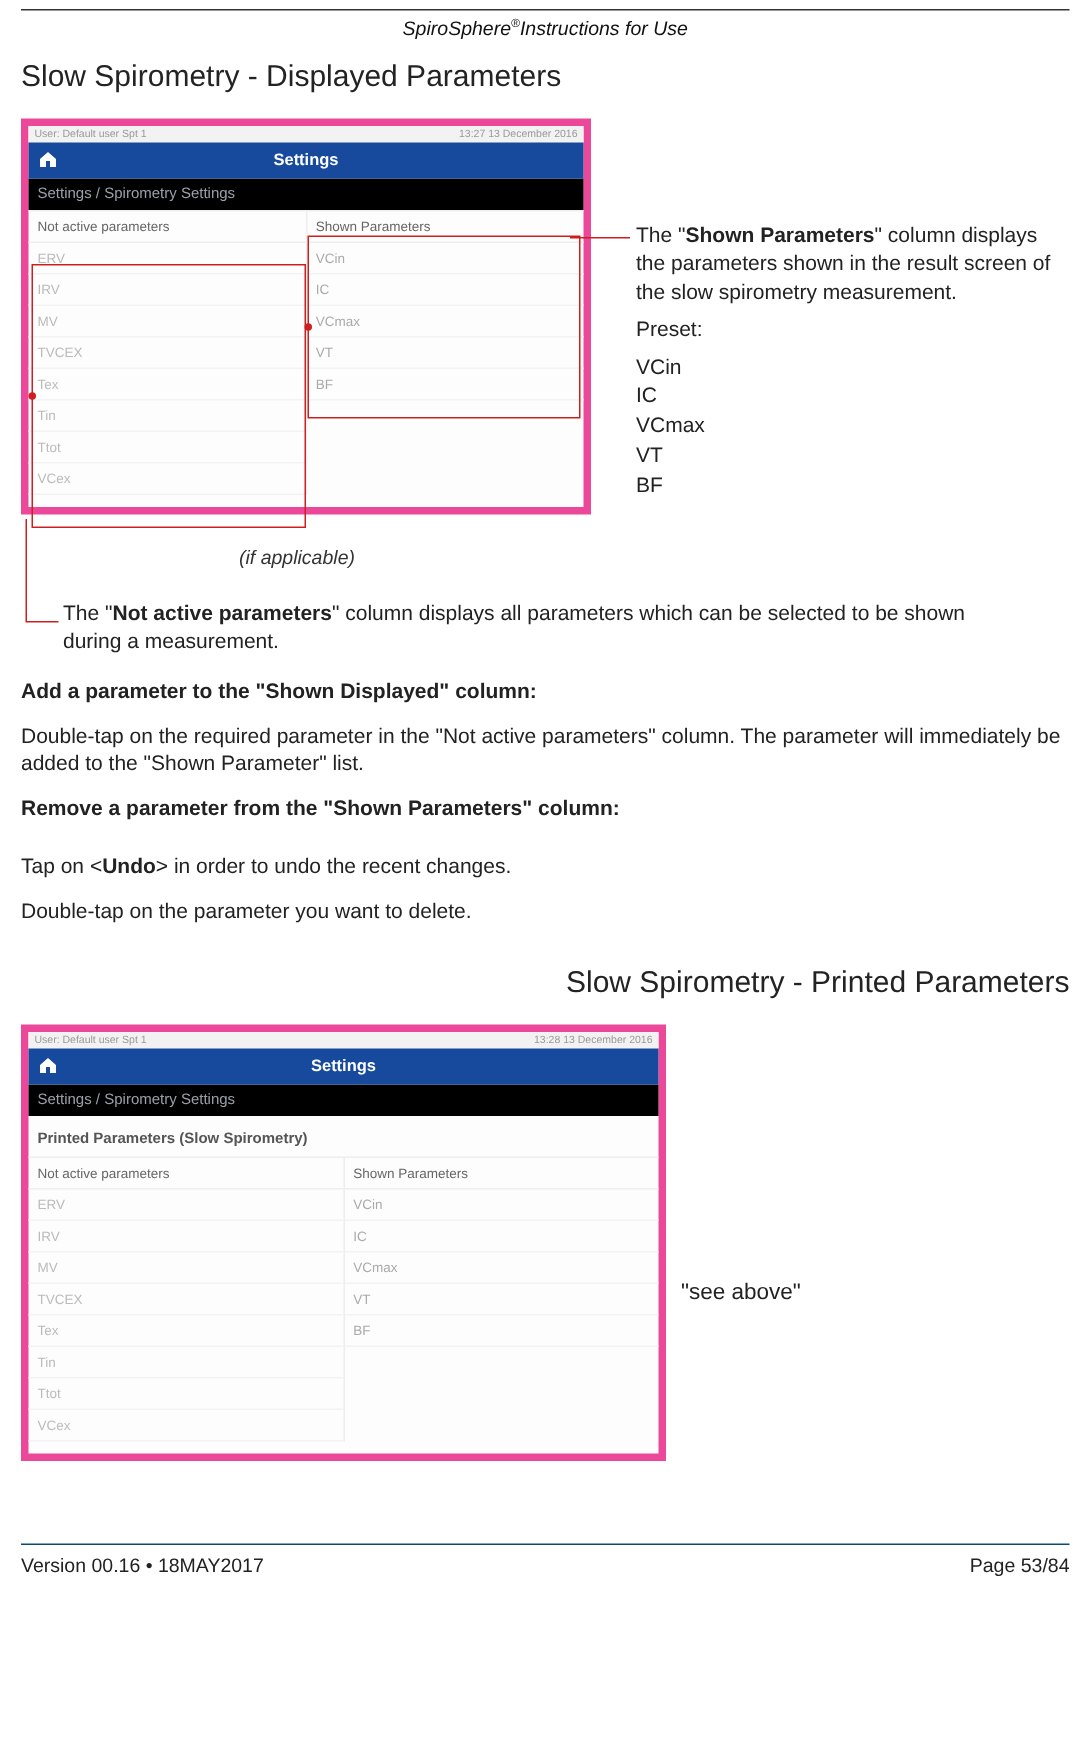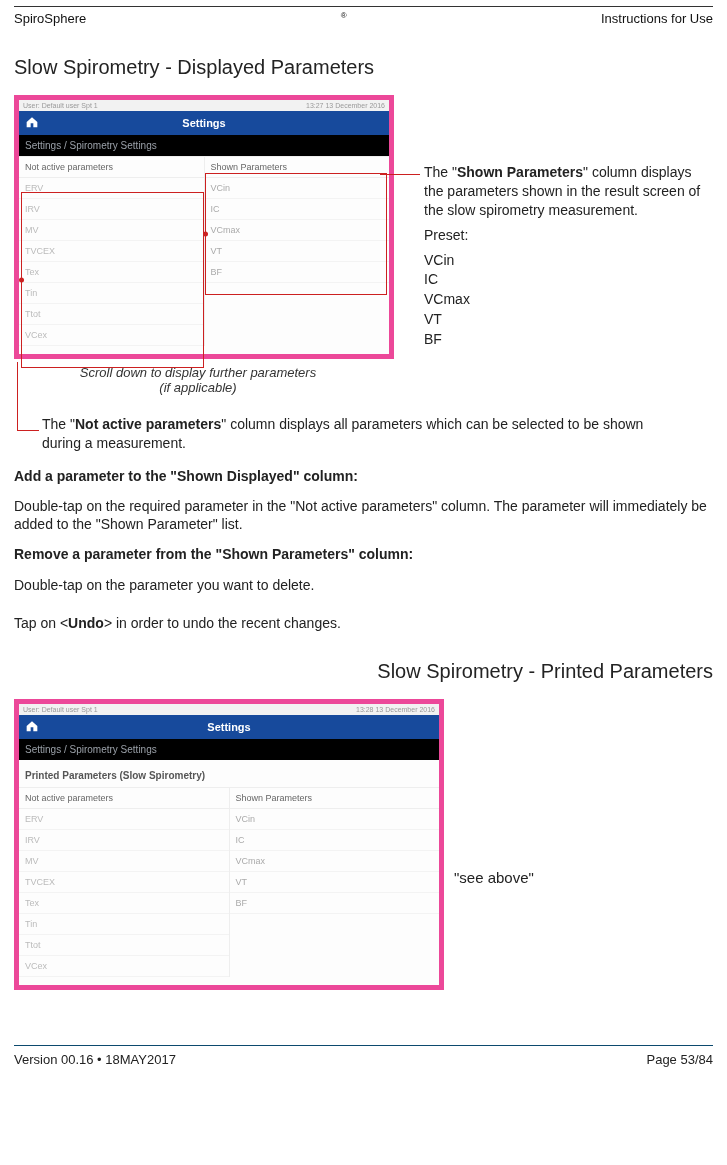--- a/index.html
+++ b/index.html
@@ -19,10 +19,11 @@
   }
   .header-row {
     display: flex;
-    justify-content: space-between;
+    justify-content: center;
     font-size: 13px;
     color: #111;
     padding: 4px 0 10px 0;
+    font-style: italic;
   }
   .header-row sup { font-size: 8px; }
   h2.section-title {

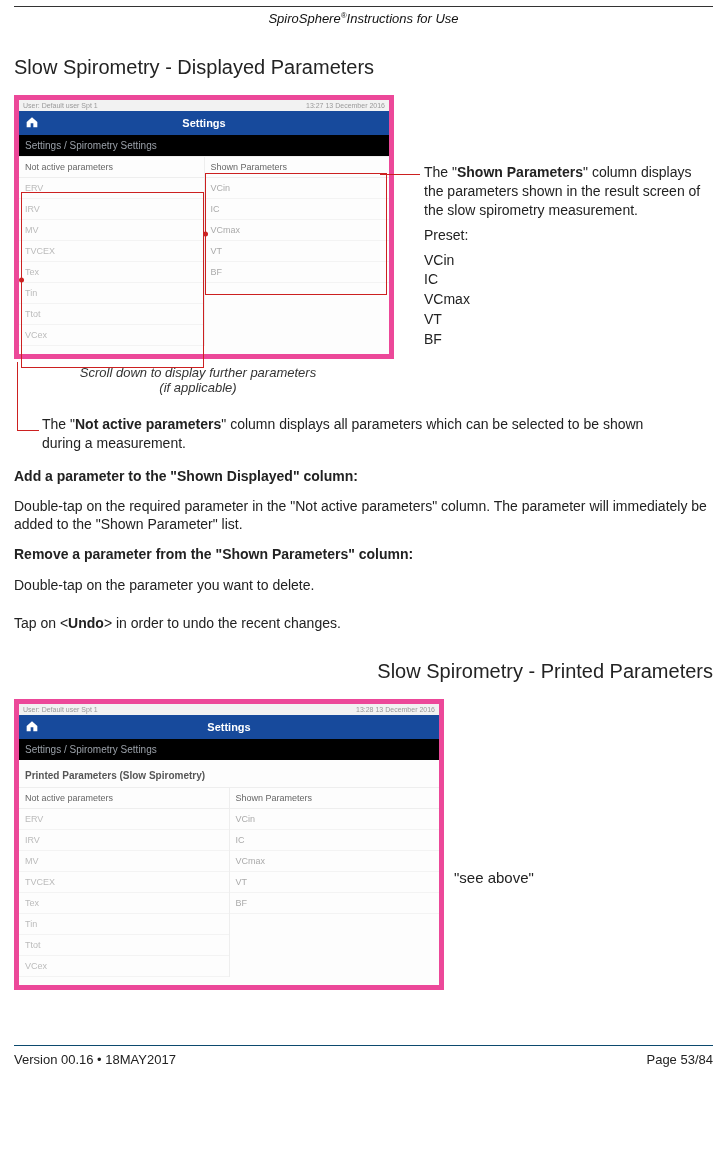--- a/index.html
+++ b/index.html
@@ -30,7 +30,7 @@
     font-size: 20px;
     font-weight: 400;
     color: #232323;
-    margin: 20px 0 16px 0;
+    margin: 4px 0 16px 0;
   }
 
   

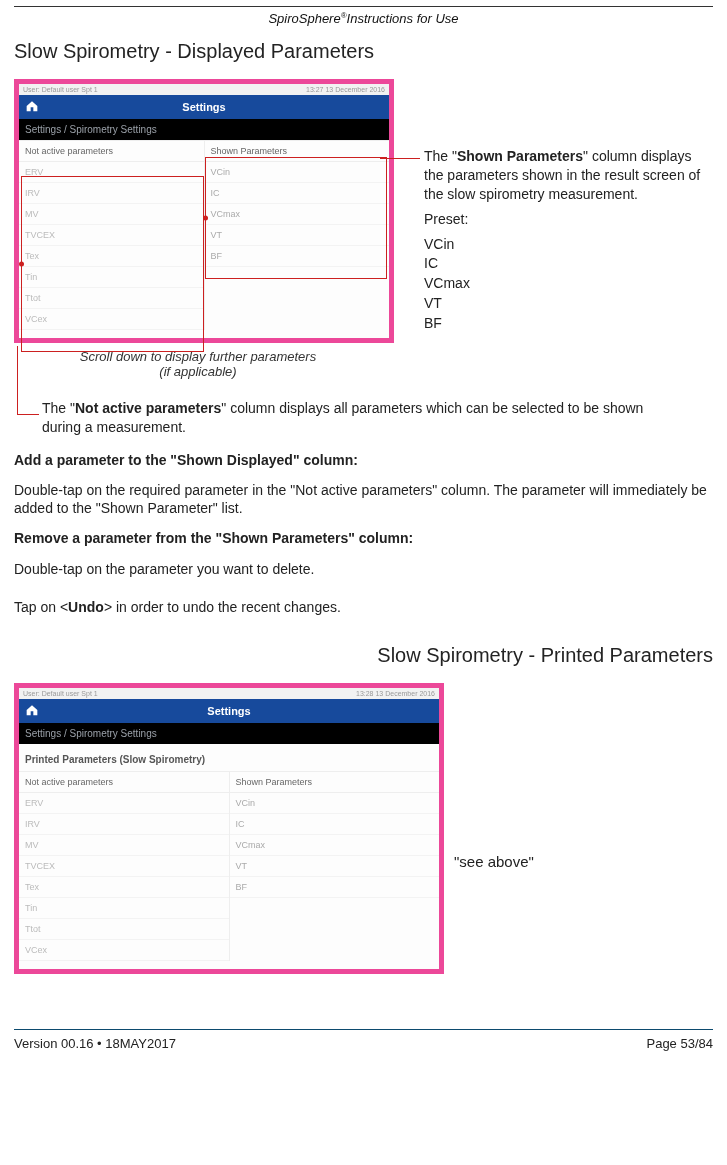--- a/index.html
+++ b/index.html
@@ -256,7 +256,7 @@
   </div>
 
   <div class="italic-note" style="margin-left:20px;">
-    <span>Scroll down to display further parameters</span><br>
+    <br>
     <span>(if applicable)</span>
   </div>
 

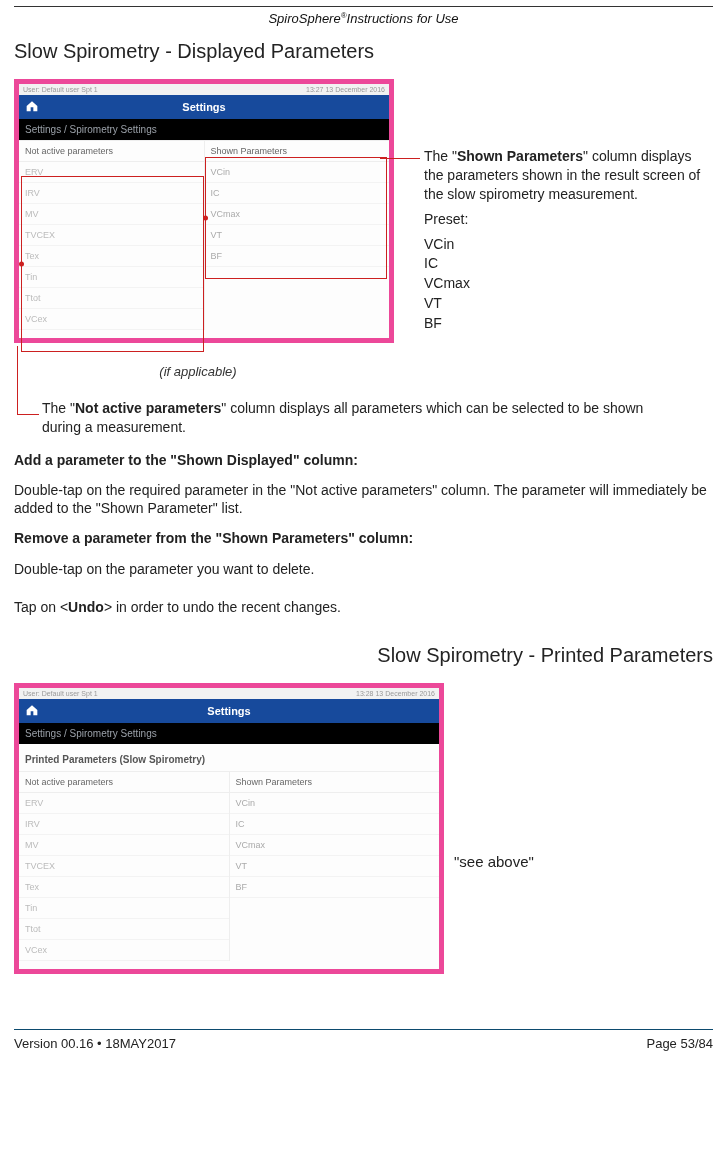--- a/index.html
+++ b/index.html
@@ -272,10 +272,10 @@
   <p class="bold">Add a parameter to the "Shown Displayed" column:</p>
   <p>Double-tap on the required parameter in the "Not active parameters" column. The parameter will immediately be added to the "Shown Parameter" list.</p>
   <p class="bold">Remove a parameter from the "Shown Parameters" column:</p>
-  <p>Double-tap on the parameter you want to delete.</p>
   <p style="margin-top:20px;">
     <span>Tap on &lt;</span><b>Undo</b><span>&gt; in order to undo the recent changes.</span>
   </p>
+  <p>Double-tap on the parameter you want to delete.</p>
 </div>
 
 <h2 class="section-title" style="margin-top:28px;text-align:right;">Slow Spirometry - Printed Parameters</h2>

